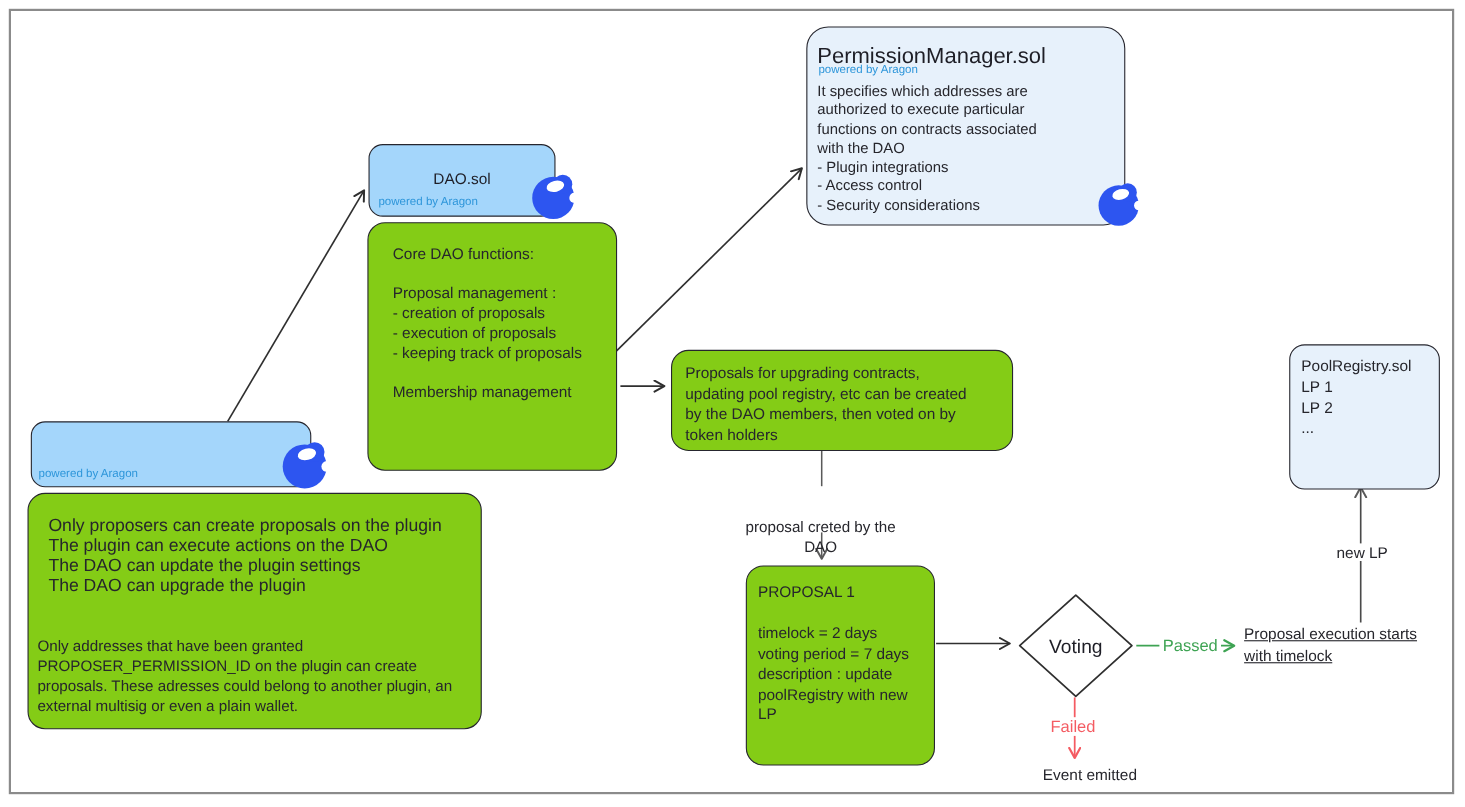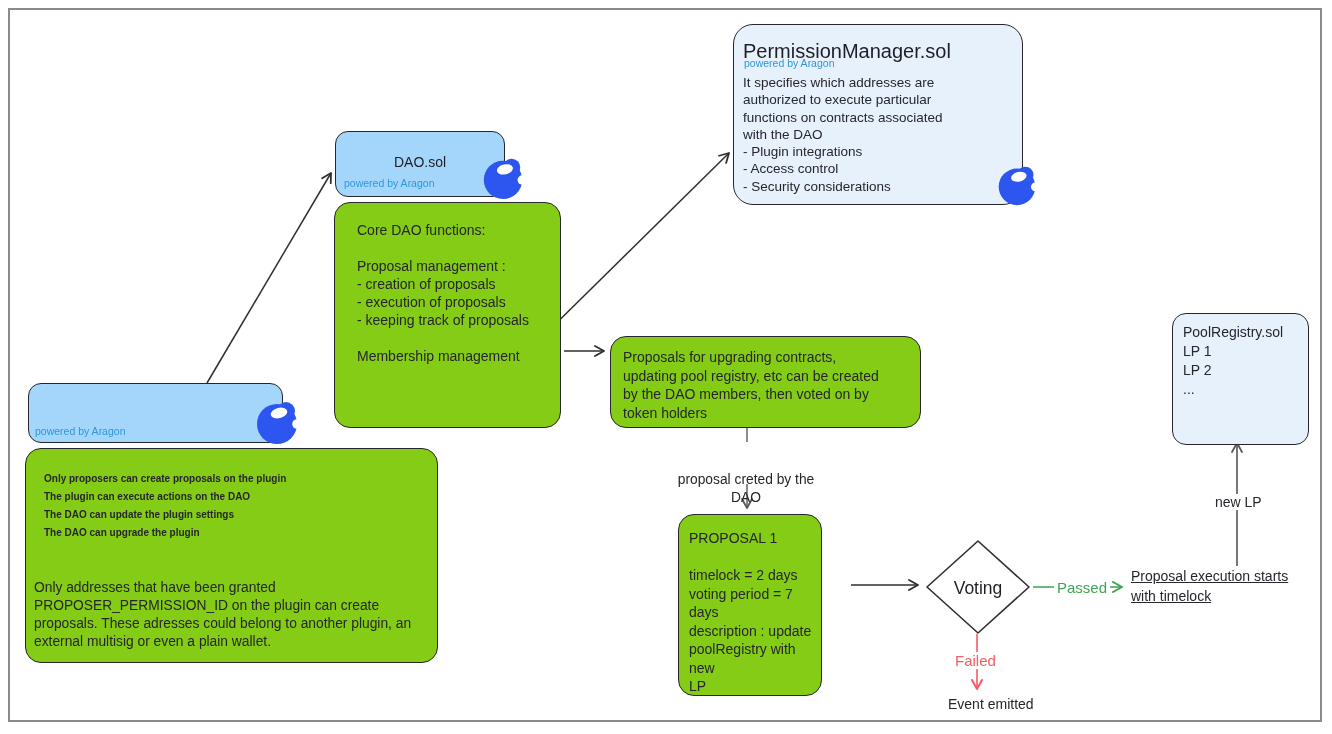--- a/index.html
+++ b/index.html
@@ -110,7 +110,7 @@
 external multisig or even a plain wallet.</div>
   </div>
 
-  <div class="node node-plain" style="left:610px; top:318px; width:311px; height:92px;margin-top:18px;">
+  <div class="node node-plain" style="left:610px; top:318px; width:311px; height:92px;">
     <div class="body-text pre" style="left:12px; top:11px; line-height:18.5px;">Proposals for upgrading contracts,
 updating pool registry, etc can be created
 by the DAO members, then voted on by

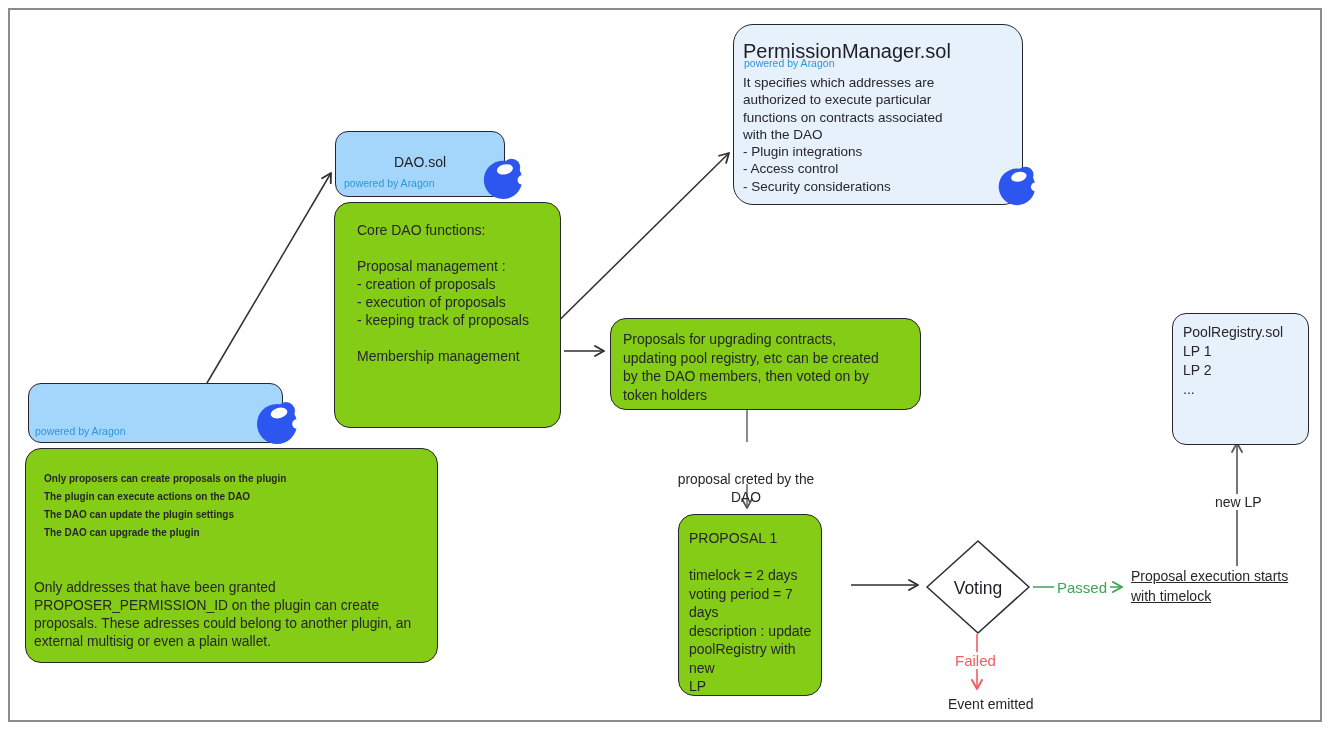--- a/index.html
+++ b/index.html
@@ -100,7 +100,7 @@
   </div>
 
   <div class="node node-plain" style="left:25px; top:448px; width:413px; height:215px;">
-    <div class="body-text pre" style="left:18px; top:21px; font-size:10px;font-weight:bold;">Only proposers can create proposals on the plugin
+    <div class="body-text pre" style="left:18px; top:21px; font-size:16px;">Only proposers can create proposals on the plugin
 The plugin can execute actions on the DAO
 The DAO can update the plugin settings
 The DAO can upgrade the plugin</div>

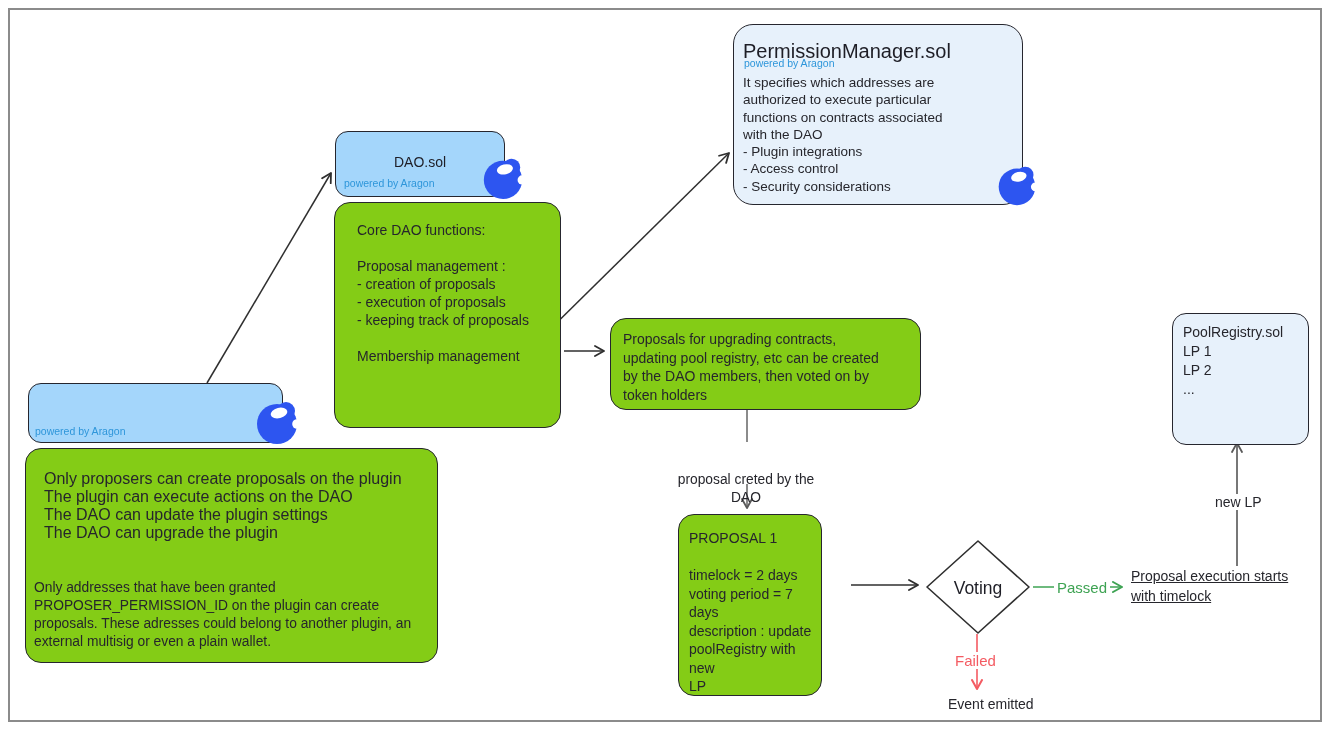--- a/index.html
+++ b/index.html
@@ -120,7 +120,7 @@
   <div class="body-text pre" style="left:660px; top:447px; width:172px; text-align:center; font-size:13.8px;margin-top:24px;">proposal creted by the
 DAO</div>
 
-  <div class="node node-plain" style="left:678px; top:514px; width:144px; height:182px;">
+  <div class="node node-plain" style="left:678px; top:514px; width:172px; height:182px;">
     <div class="body-text pre" style="left:10px; top:14px; line-height:18.5px;">PROPOSAL 1
 
 timelock = 2 days

